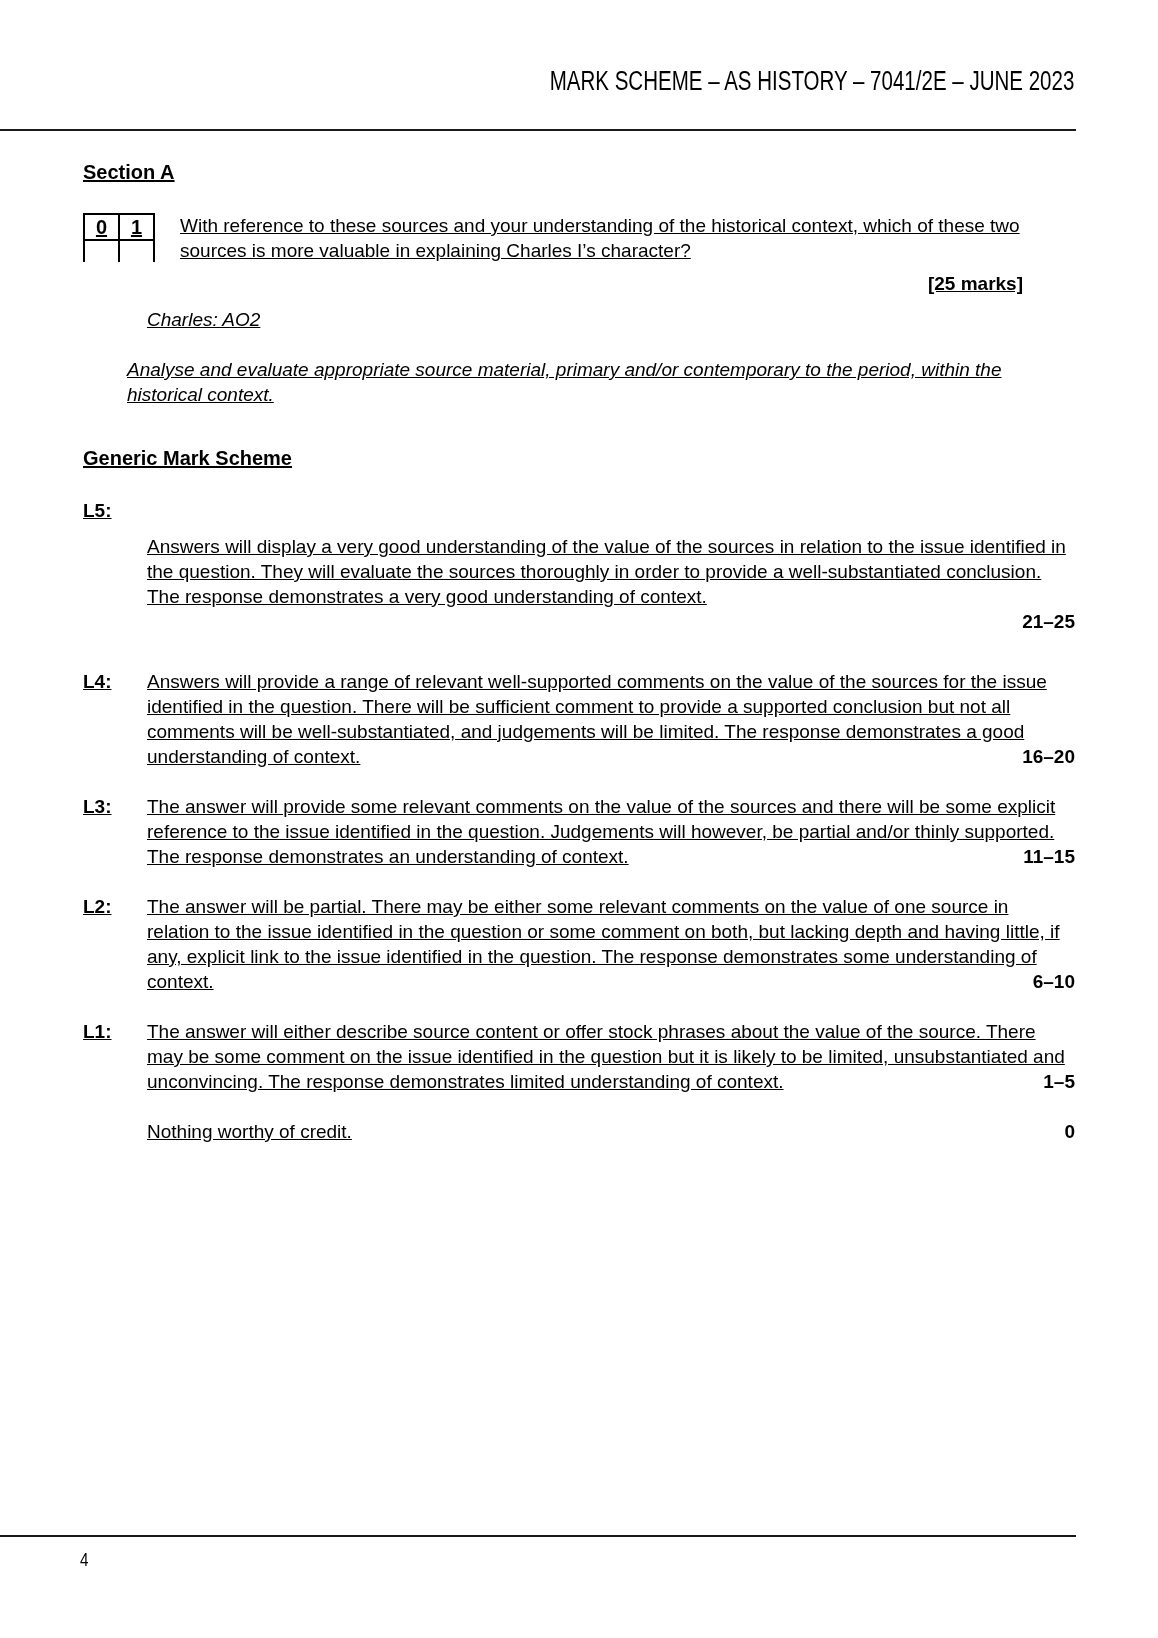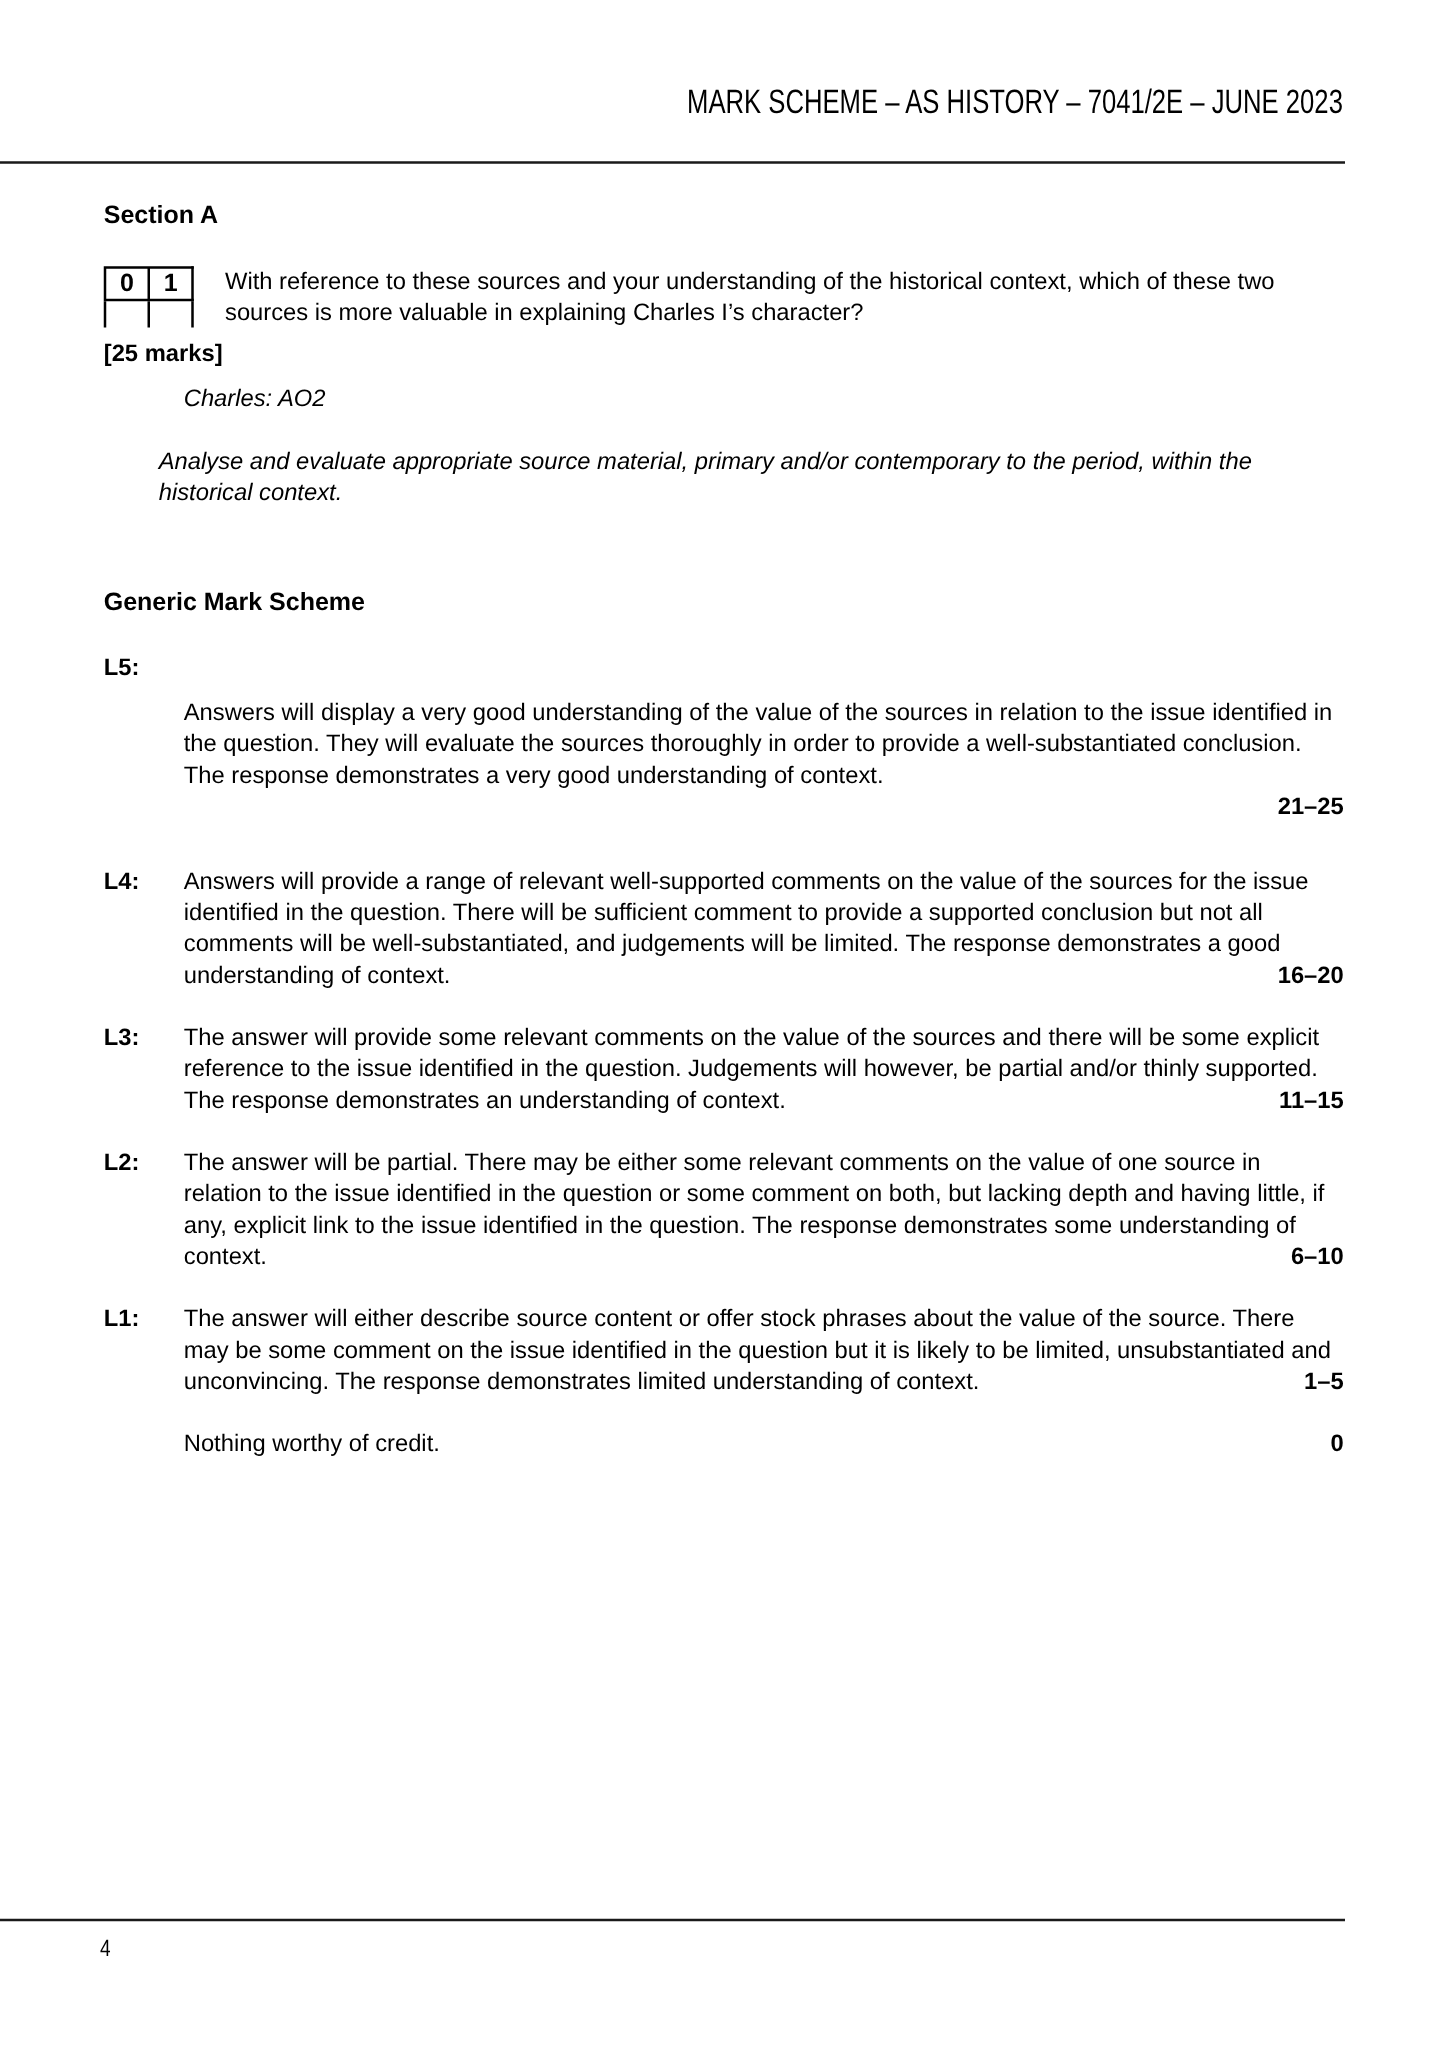--- a/index.html
+++ b/index.html
@@ -39,6 +39,7 @@
     width: 992px;
     font-size: 19px;
     line-height: 25px;
+    text-decoration: underline;
   }
   .heading {
     font-size: 20px;

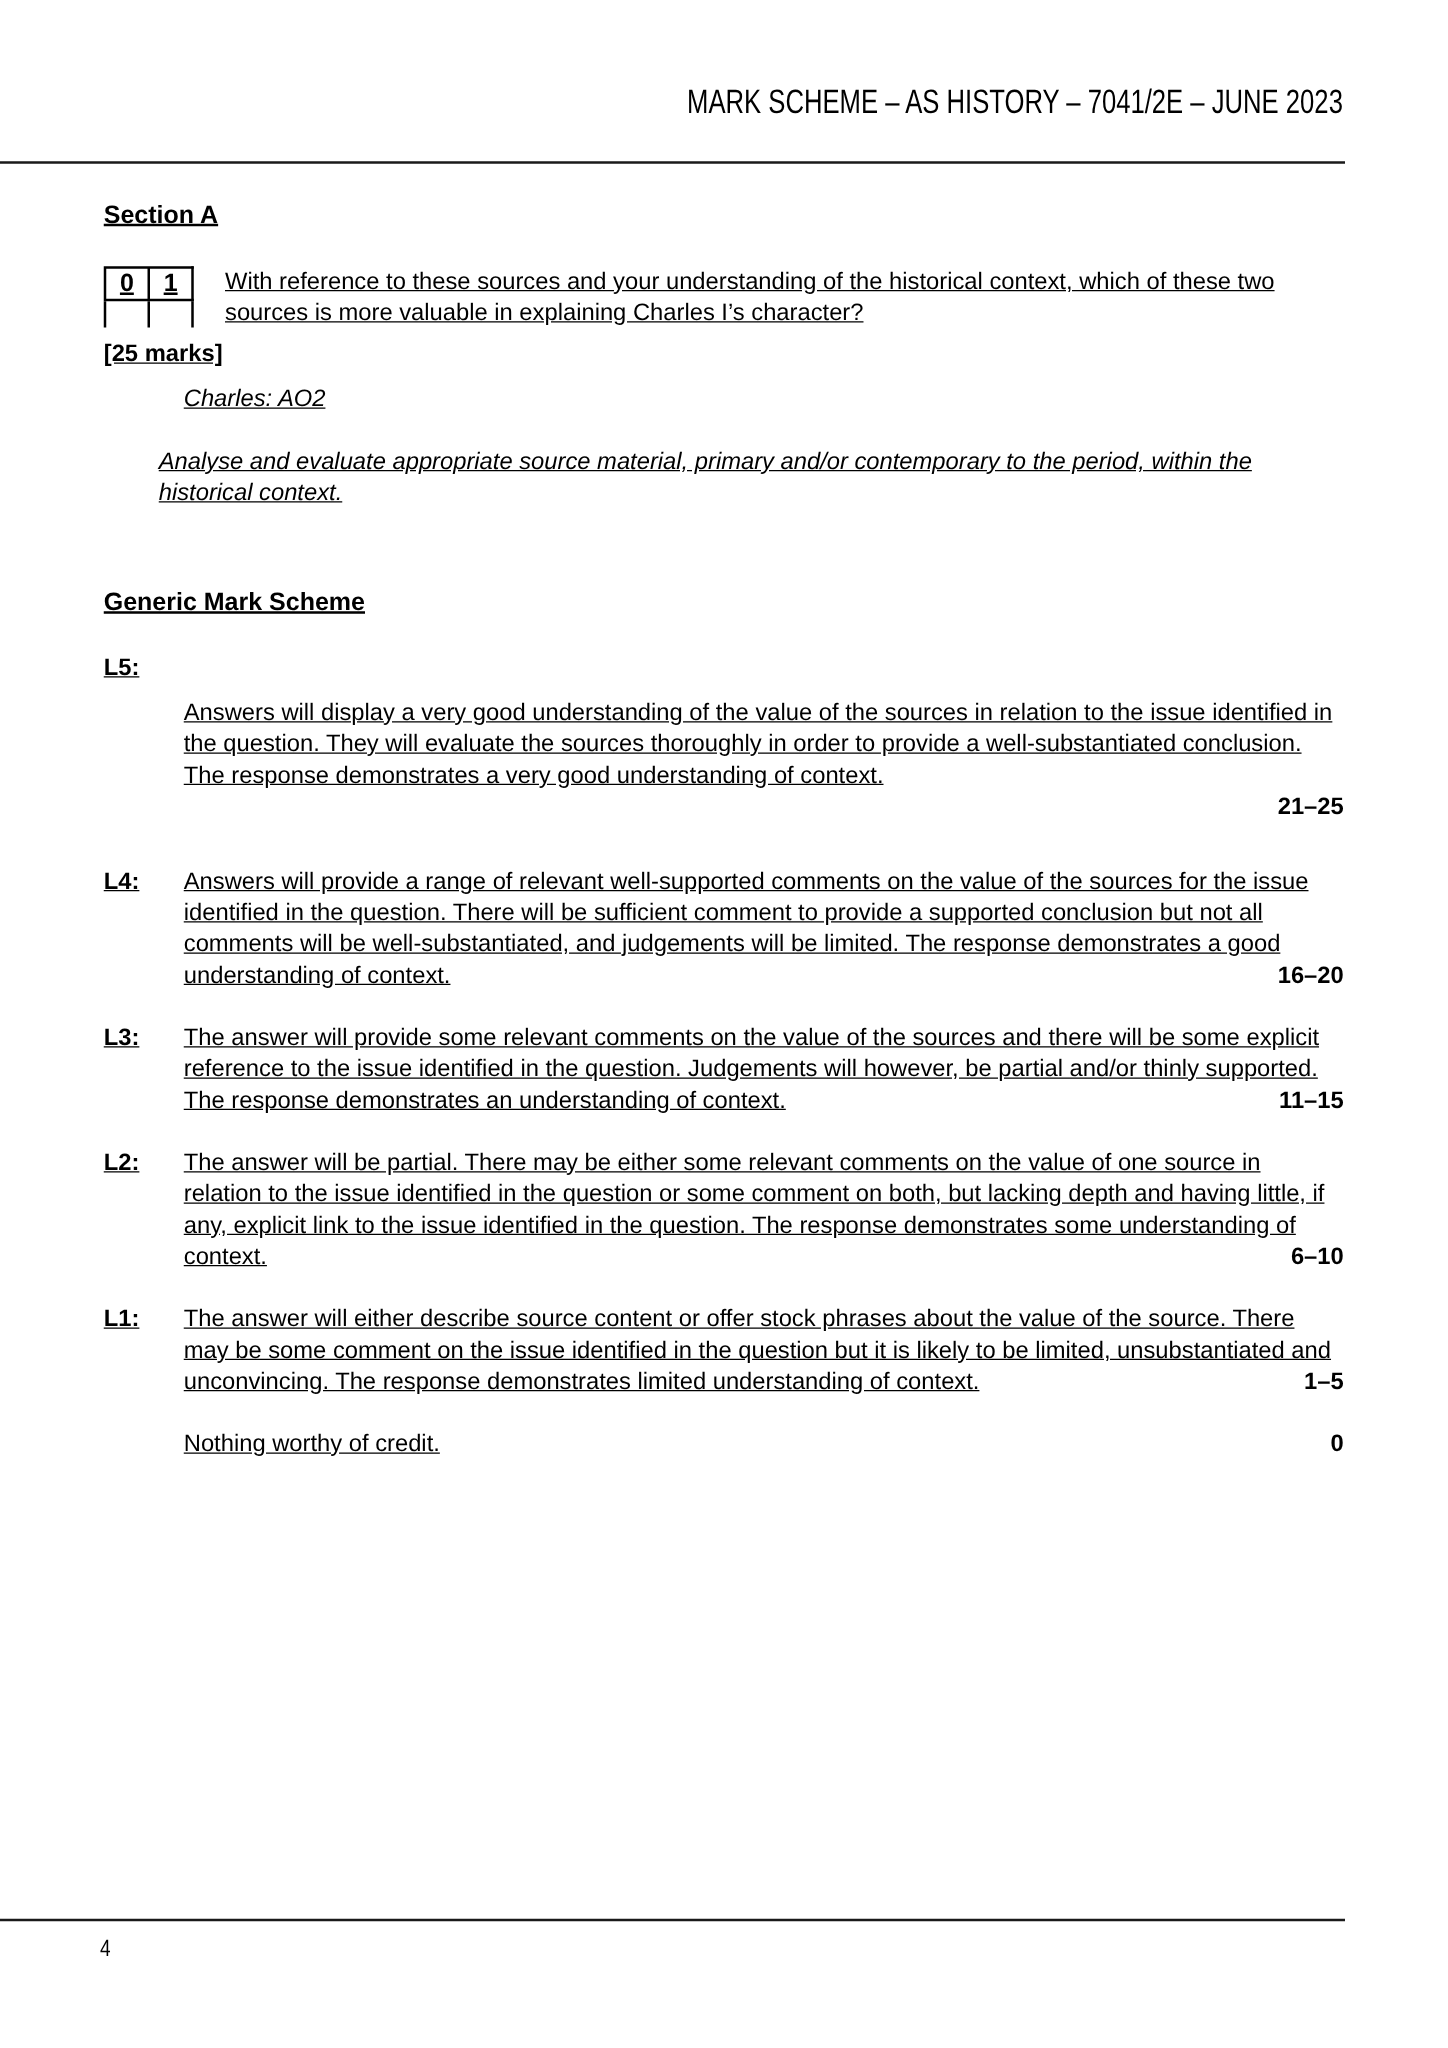--- a/index.html
+++ b/index.html
@@ -66,6 +66,7 @@
   .qtext { width: 872px; margin-left: 25px; }
 
   .marks-line {
+    text-align: right;
     font-weight: 700;
     padding-right: 52px;
     margin-top: 8px;

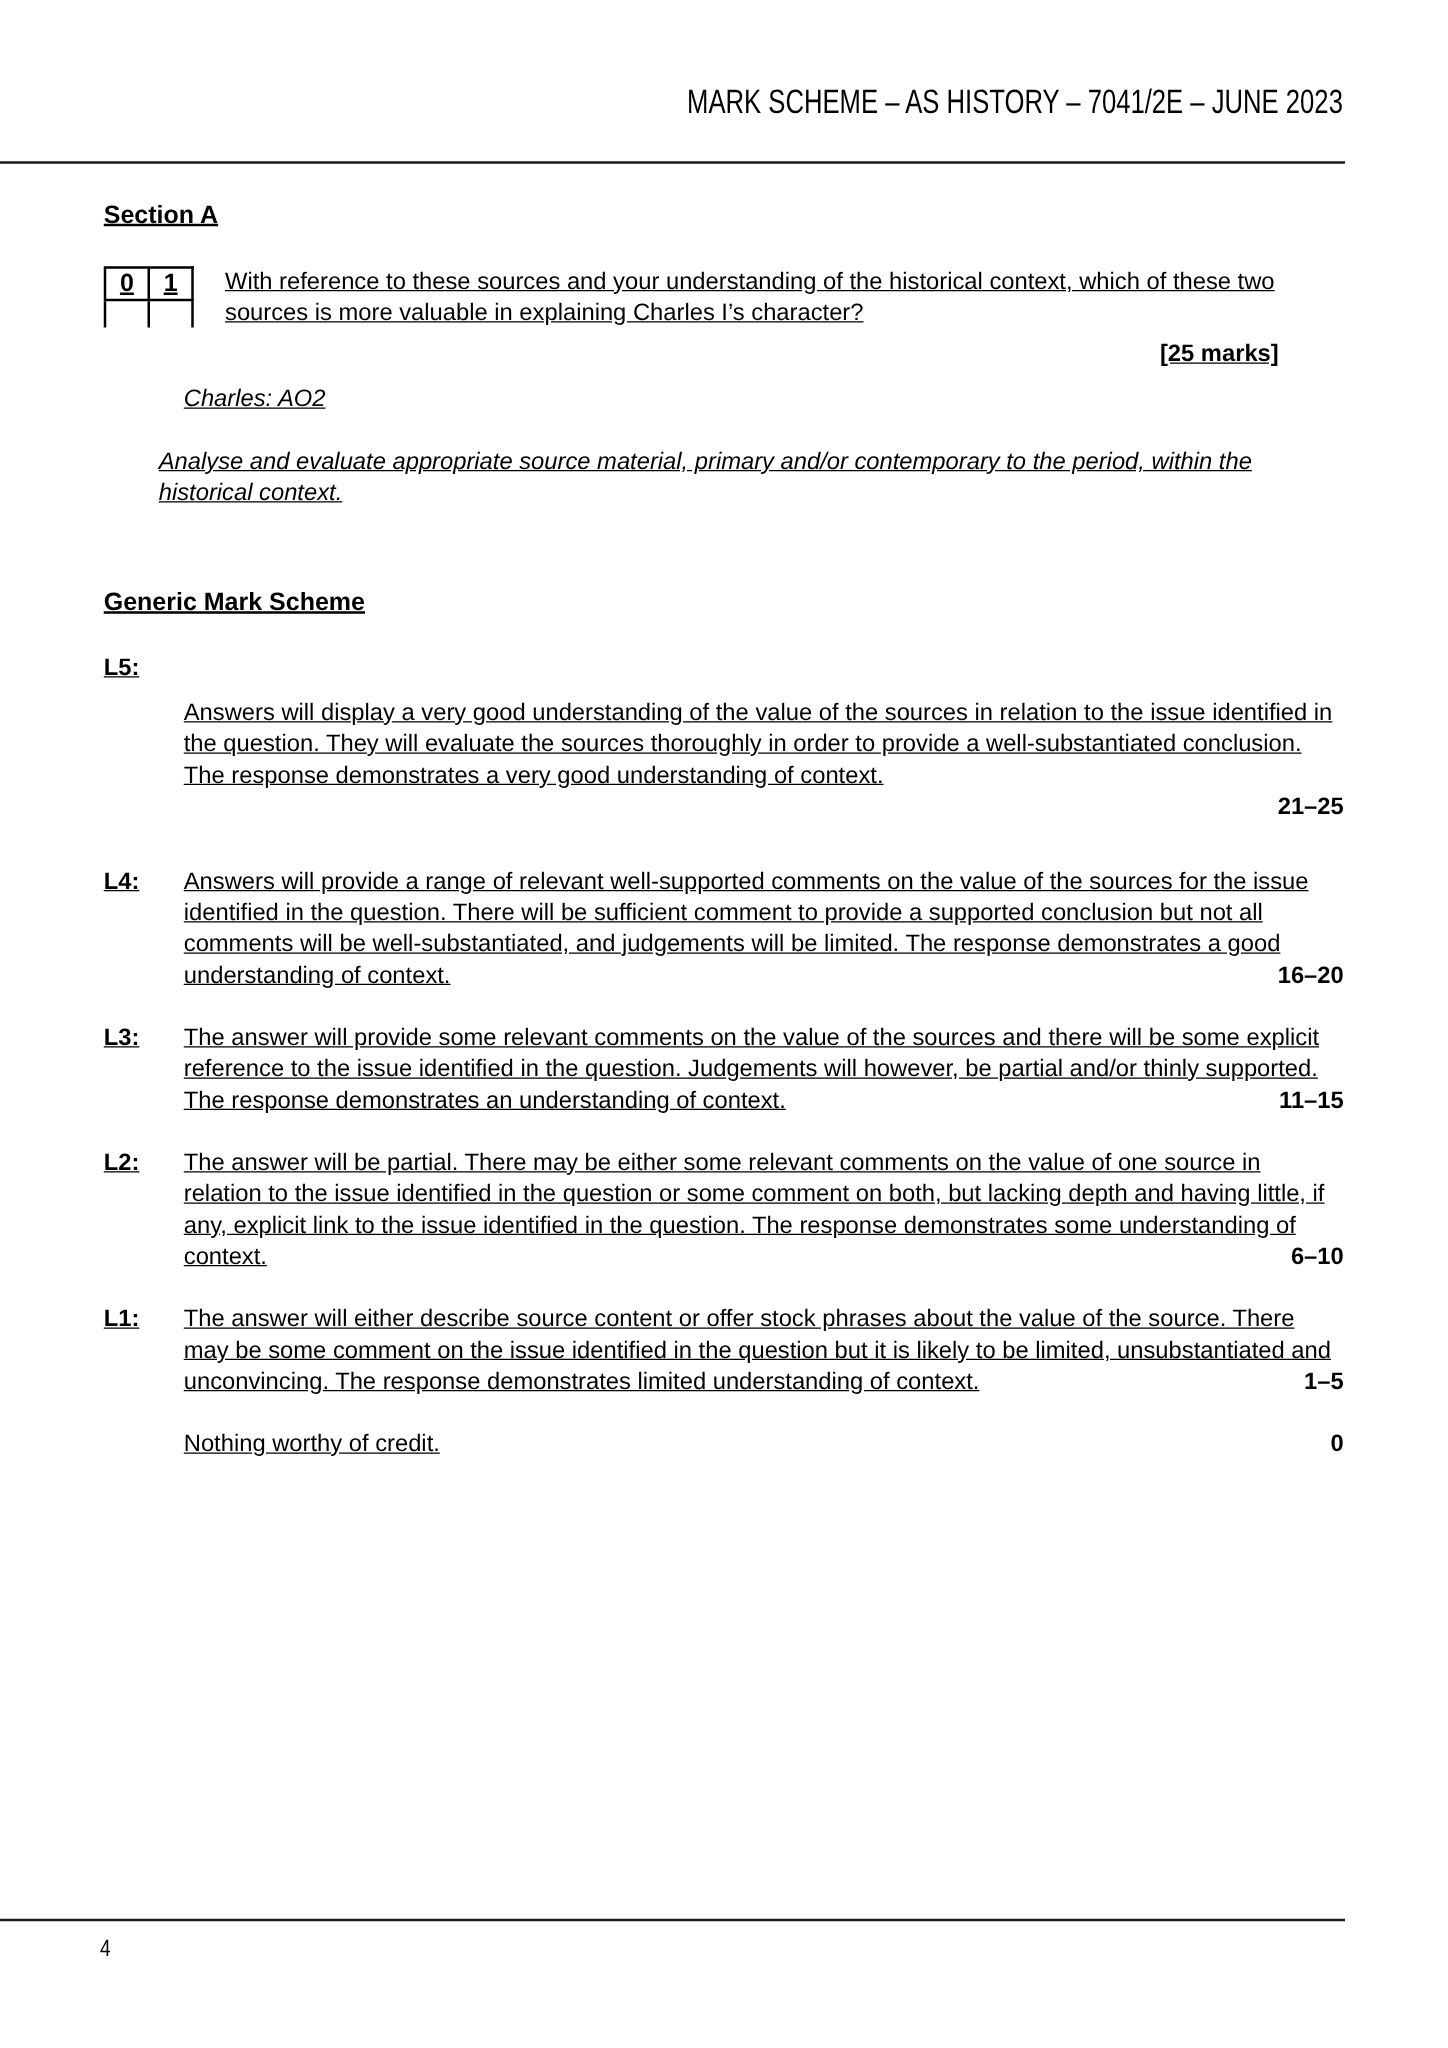--- a/index.html
+++ b/index.html
@@ -73,7 +73,7 @@
   }
   .target-label { margin-left: 64px; font-style: italic; margin-top: 11px; }
   .target-desc  { margin-left: 44px; font-style: italic; margin-top: 25px; width: 895px; }
-  .gms-heading  { margin-top: 64px; }
+  .gms-heading  { margin-top: 40px; }
 
   .levels { margin-top: 28px; }
   .level-row { display: flex; margin-bottom: 25px; }

